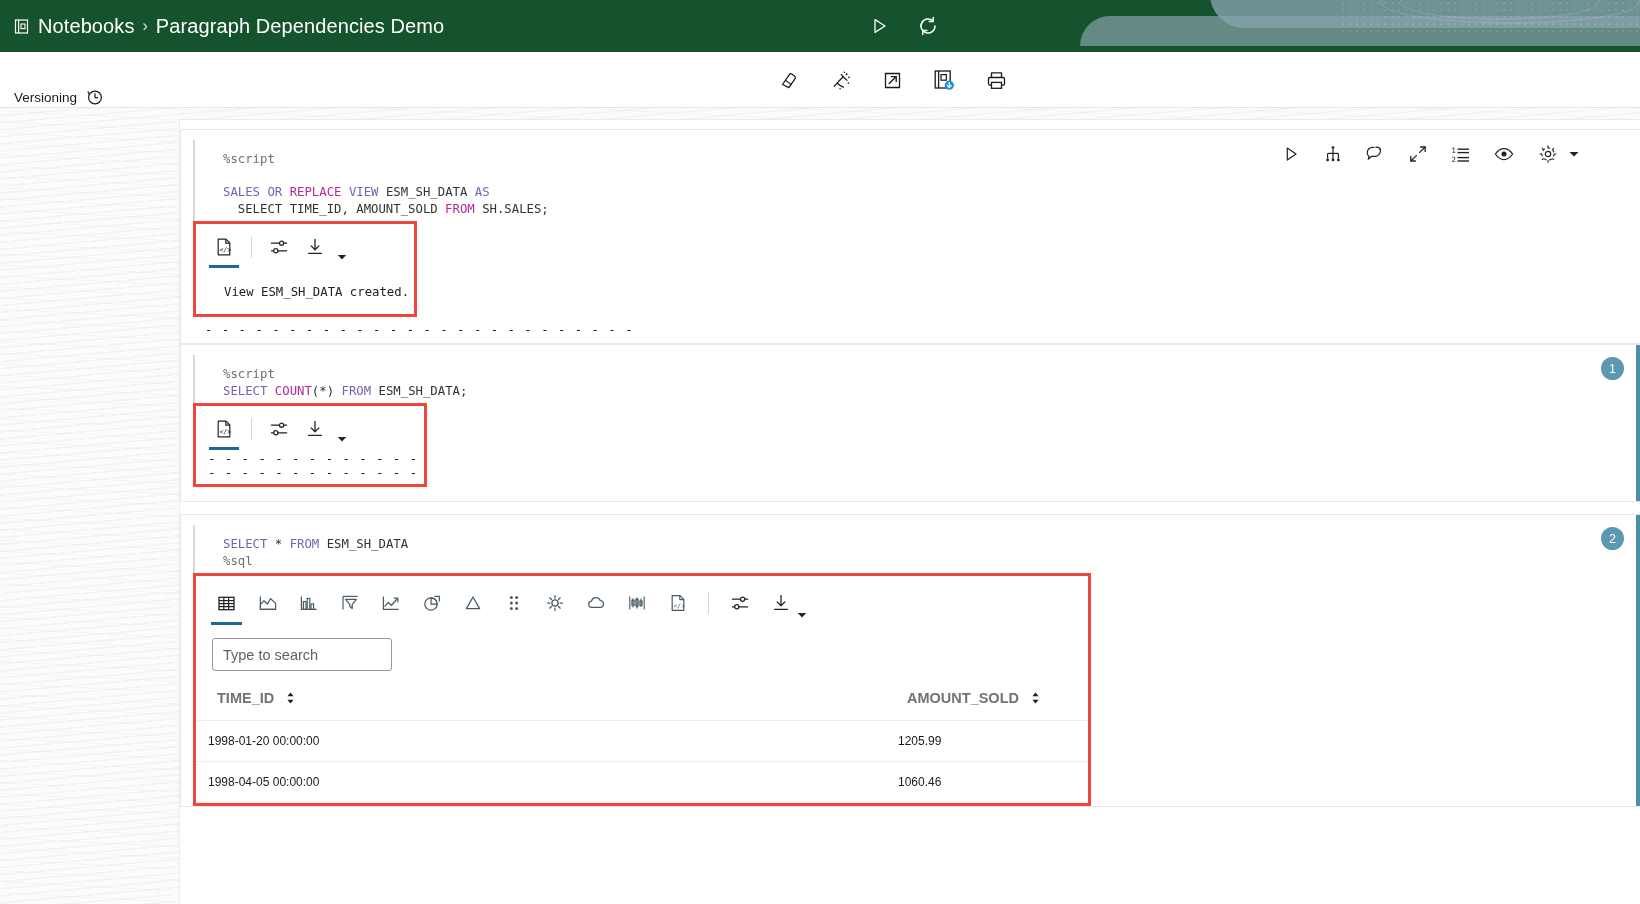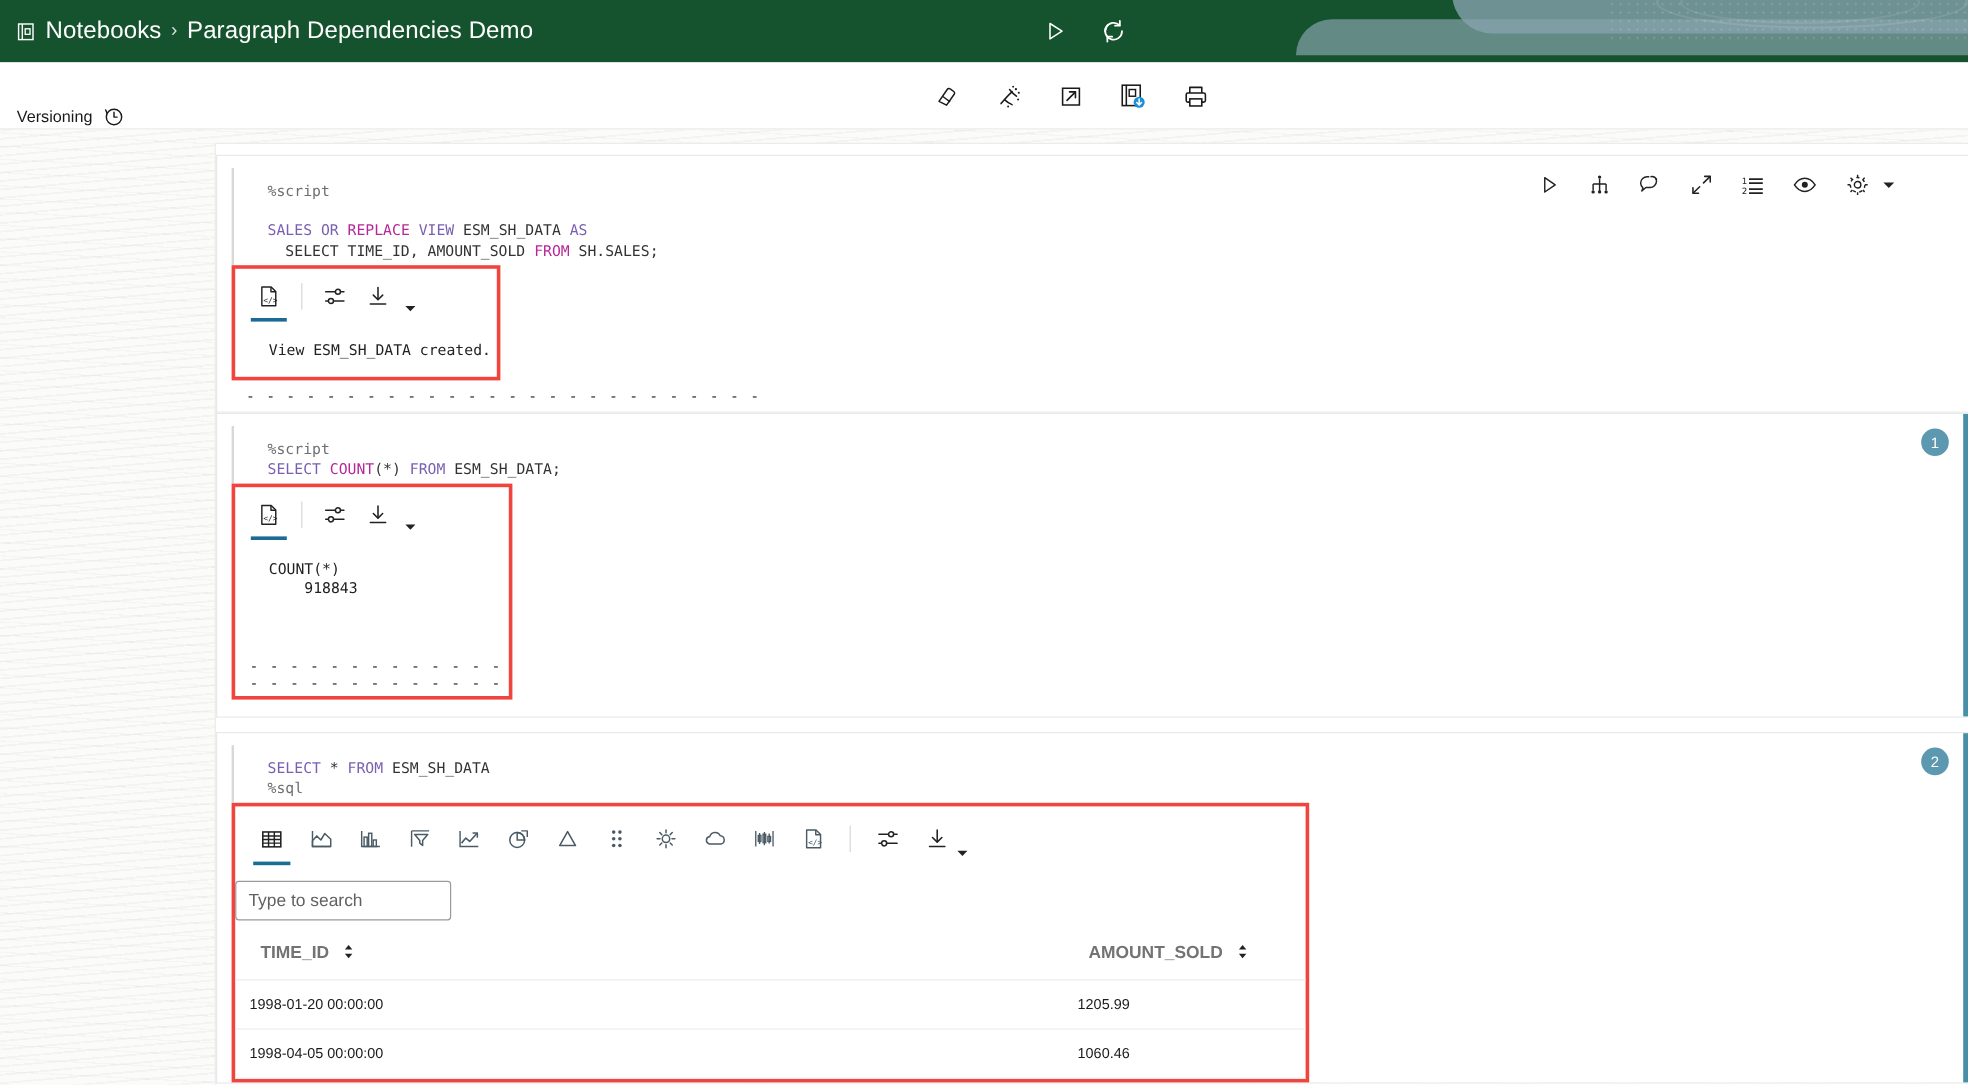--- a/index.html
+++ b/index.html
@@ -520,8 +520,6 @@
                 </svg>
             </span>
           </div>
-          <div class="res-body" style="padding-bottom:44px;">COUNT(*)
-    918843</div>
           <div class="dashes" style="padding-bottom:4px;">- - - - - - - - - - - - - - - - - - - - - - - - - -</div>
         </div>
       </div>

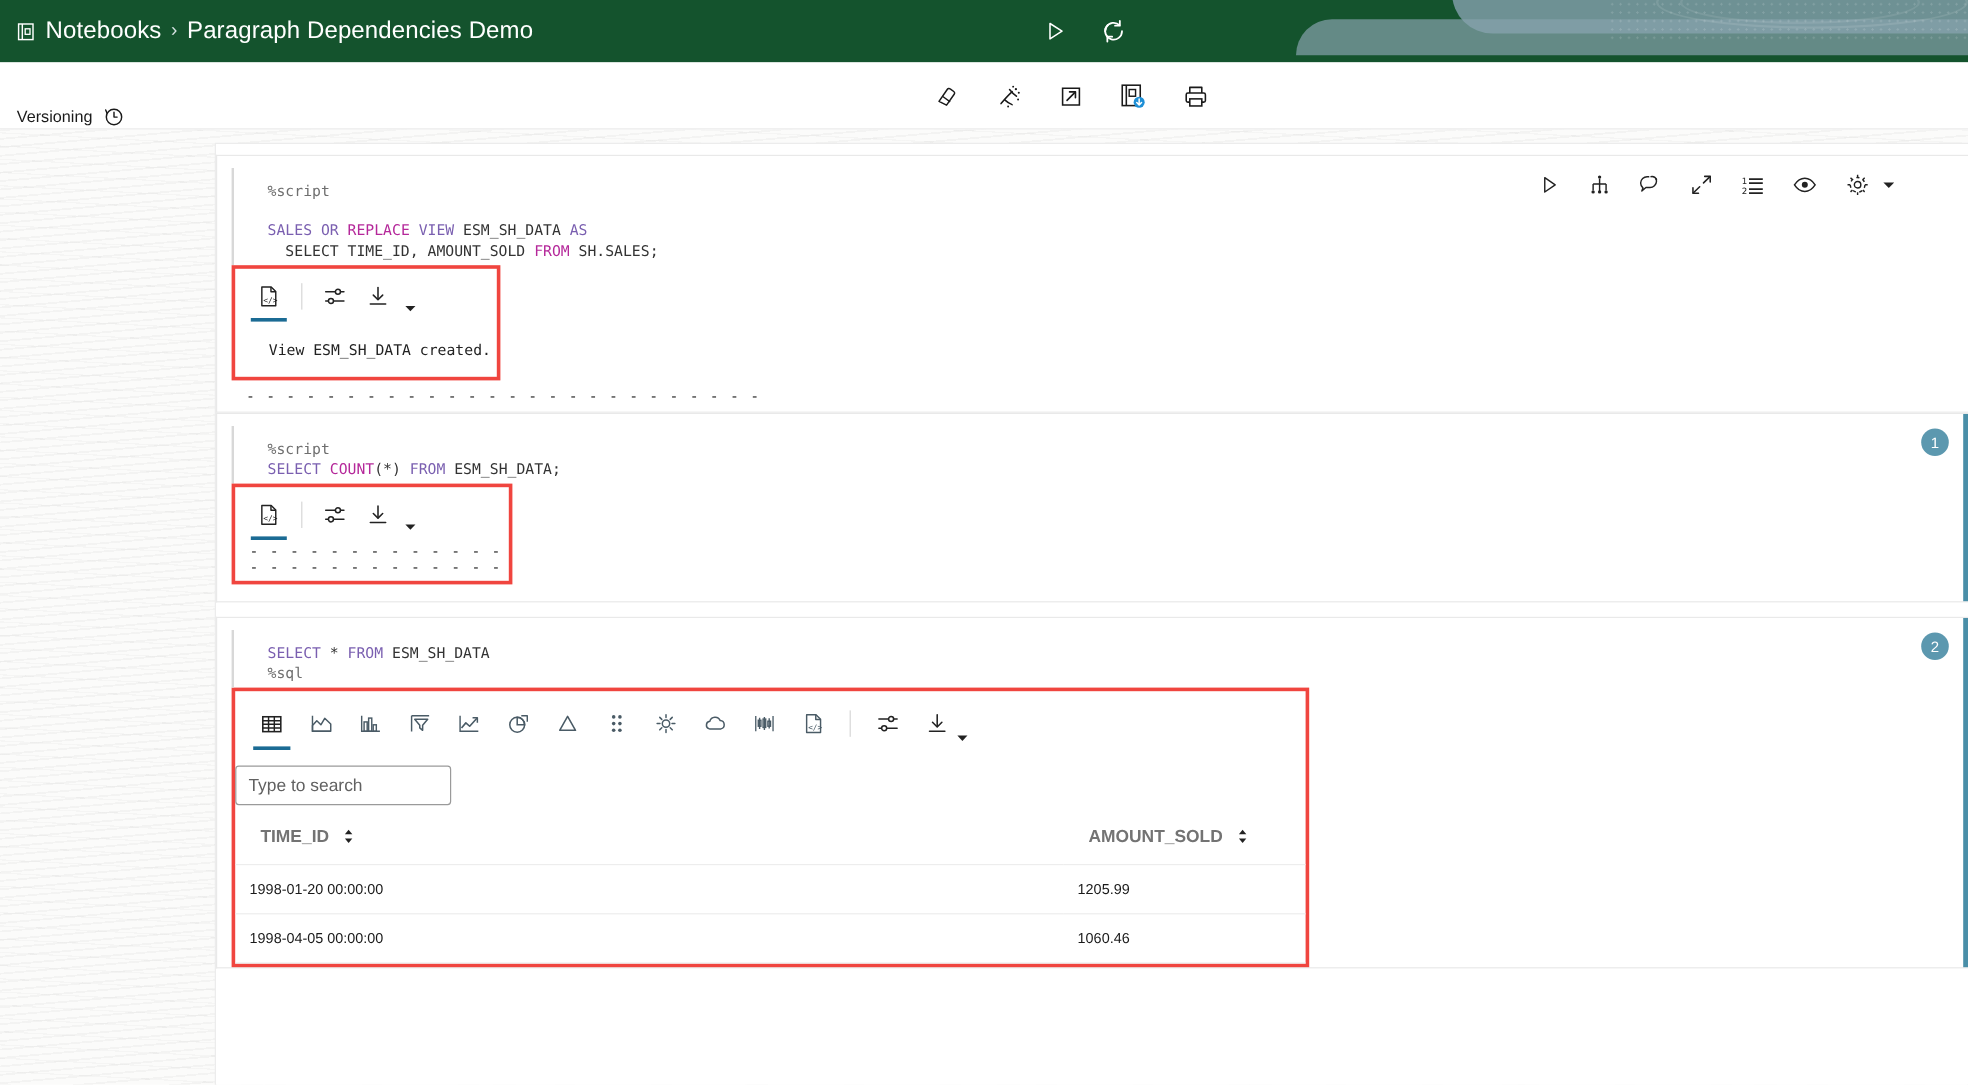--- a/index.html
+++ b/index.html
@@ -232,7 +232,7 @@
     height: 3px; background: #1b6b94;
   }
 
-  .search-wrap { padding: 16px 0 0 0; }
+  .search-wrap { padding: 16px 0 0 16px; }
   .search-box {
     width: 180px; height: 33px;
     border: 1px solid #9a9a9a; border-radius: 3px;

